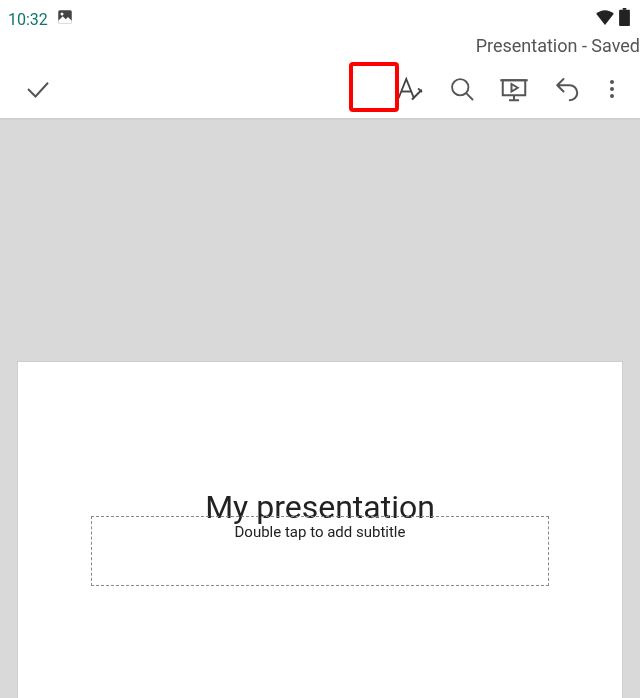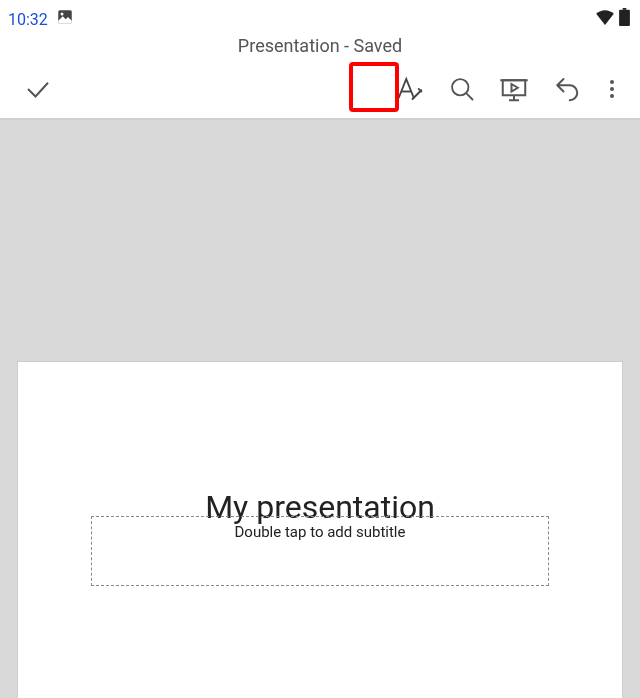--- a/index.html
+++ b/index.html
@@ -17,7 +17,7 @@
     justify-content: space-between;
     padding: 8px 10px 0 8px;
     font-size: 16px;
-    color: #1d4ed8;
+    color: #0f766e;
   }
   .status-left {
     display: flex;

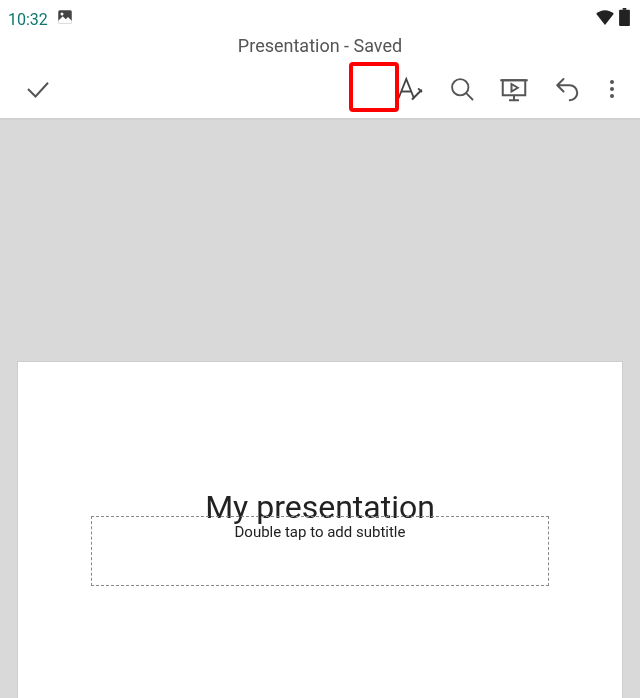--- a/index.html
+++ b/index.html
@@ -33,7 +33,7 @@
     height: 30px;
     display: flex;
     align-items: center;
-    justify-content: center;
+    justify-content: flex-end;
     font-size: 18px;
     color: #555;
   }

